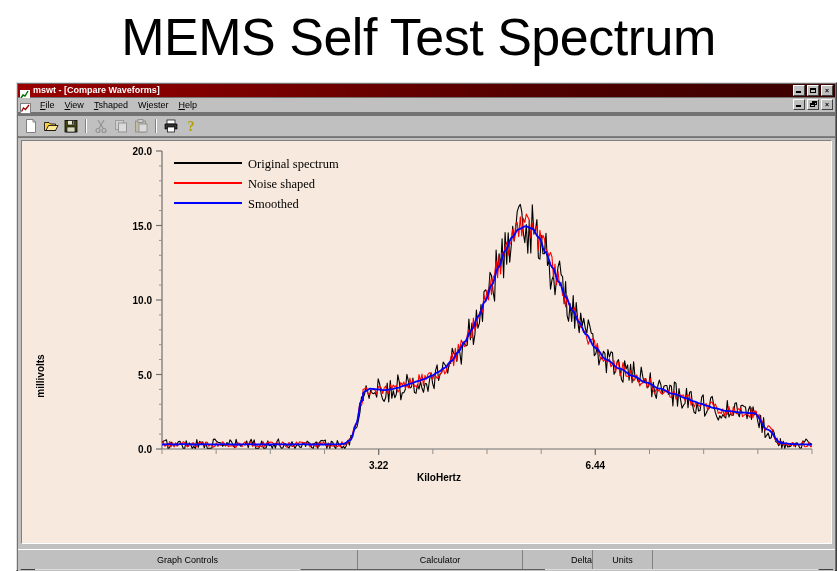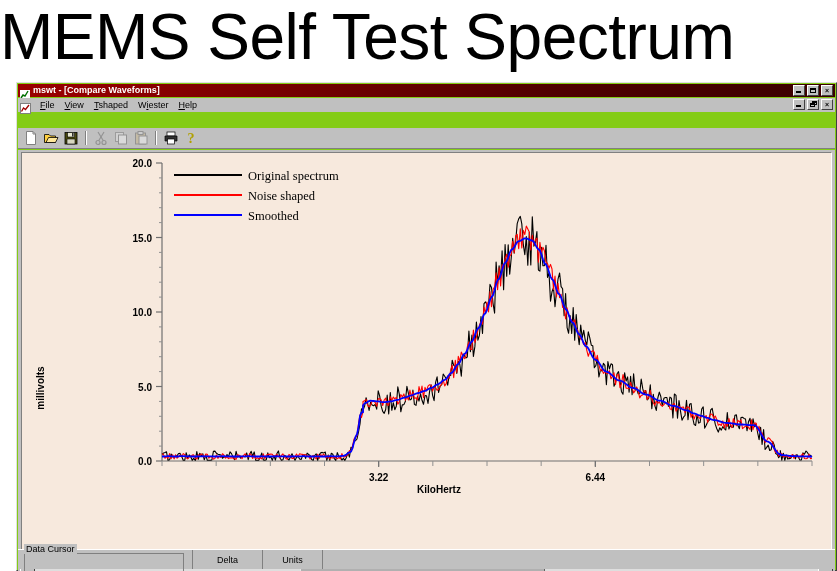--- a/index.html
+++ b/index.html
@@ -19,8 +19,9 @@
     position: absolute;
     left: 0; top: 2px;
     width: 837px;
-    font-family: "Liberation Sans", sans-serif;
-    font-size: 64px;
+    text-align: center;
+    font-family: "Liberation Sans", sans-serif;
+    font-size: 52px;
     font-weight: 400;
     color: #000000;
     letter-spacing: -0.5px;

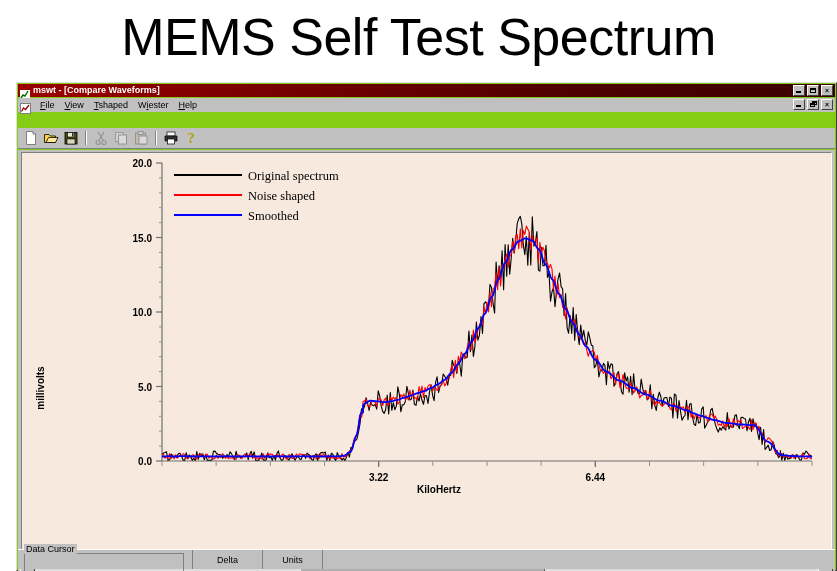--- a/index.html
+++ b/index.html
@@ -35,7 +35,7 @@
     left: 16px; top: 82px;
     width: 821px;
     height: 489px;
-    background: #84cc16;
+    background: #737373;
     border-top: 1px solid #dfdfdf;
     border-left: 1px solid #dfdfdf;
     border-right: 1px solid #404040;

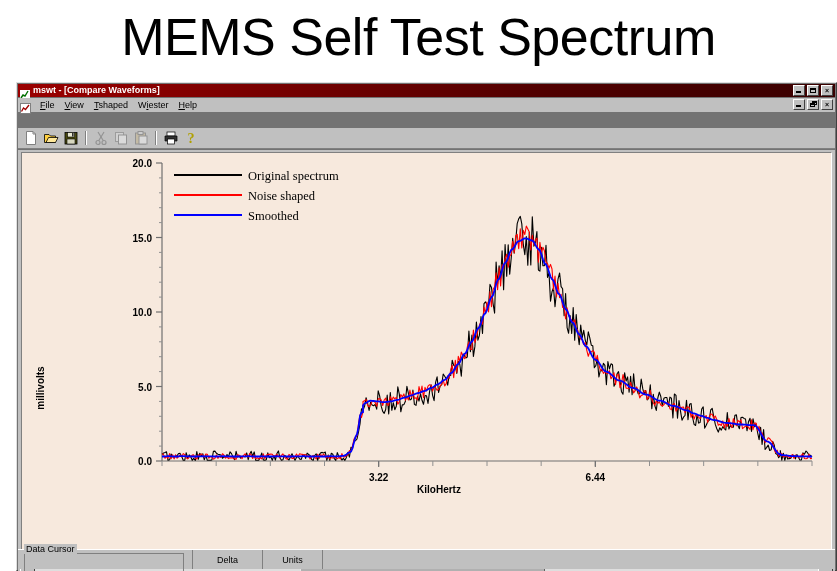--- a/index.html
+++ b/index.html
@@ -131,7 +131,7 @@
   #menu-bar {
     position: relative;
     height: 14px;
-    margin: 1px 1px 16px 1px;
+    margin: 1px 1px 4px 1px;
     background: #c0c0c0;
     display: flex;
     align-items: center;

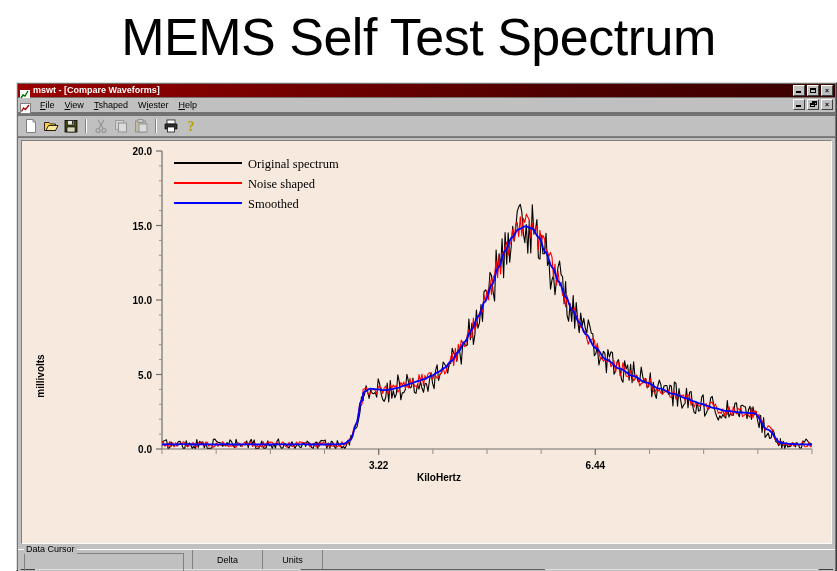--- a/index.html
+++ b/index.html
@@ -503,10 +503,6 @@
   </div>
 
   <div id="status-bar">
-    <div class="sb-panel p3">
-      <span id="data-cursor-group"></span>
-      <span id="data-cursor-label">Data Cursor</span>
-    </div>
     <div class="sb-panel p4">
       <span>Delta</span>
     </div>

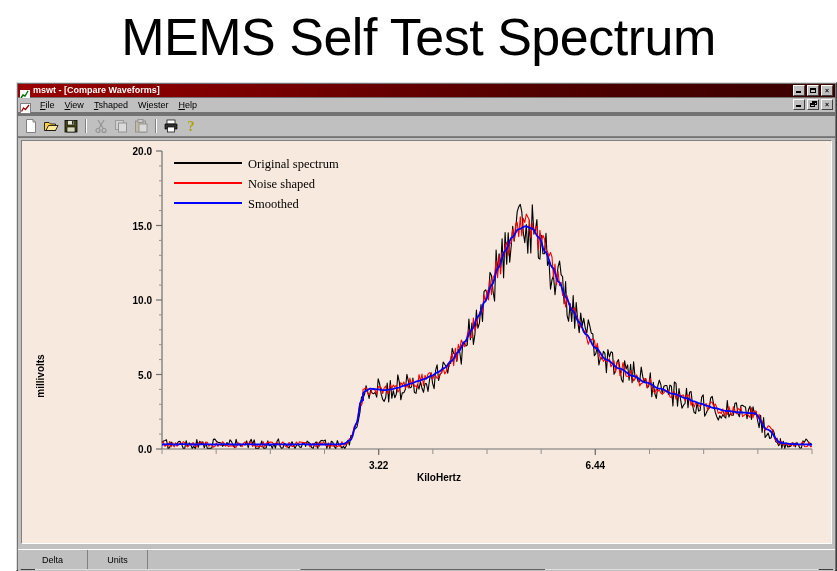--- a/index.html
+++ b/index.html
@@ -503,6 +503,9 @@
   </div>
 
   <div id="status-bar">
+    <div class="sb-panel p1">
+      <span>Graph Controls</span>
+    </div>
     <div class="sb-panel p4">
       <span>Delta</span>
     </div>

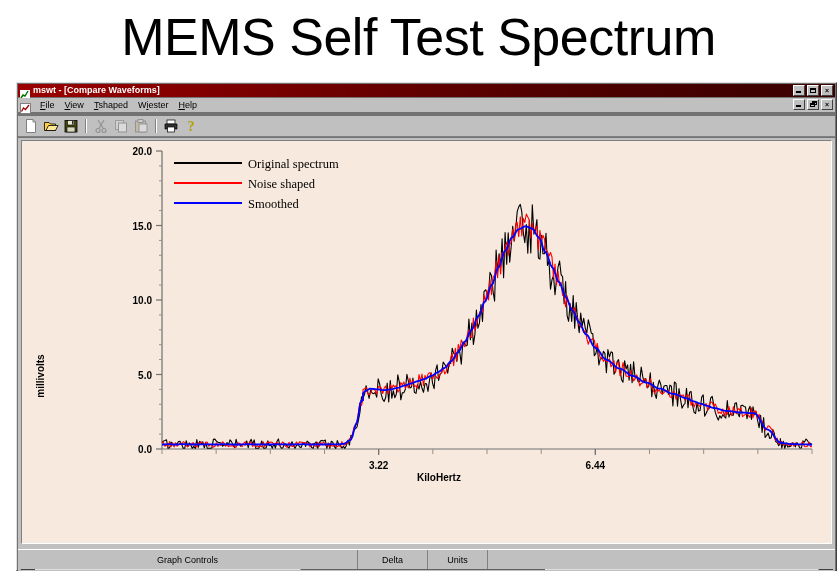--- a/index.html
+++ b/index.html
@@ -506,6 +506,9 @@
     <div class="sb-panel p1">
       <span>Graph Controls</span>
     </div>
+    <div class="sb-panel p2">
+      <span>Calculator</span>
+    </div>
     <div class="sb-panel p4">
       <span>Delta</span>
     </div>

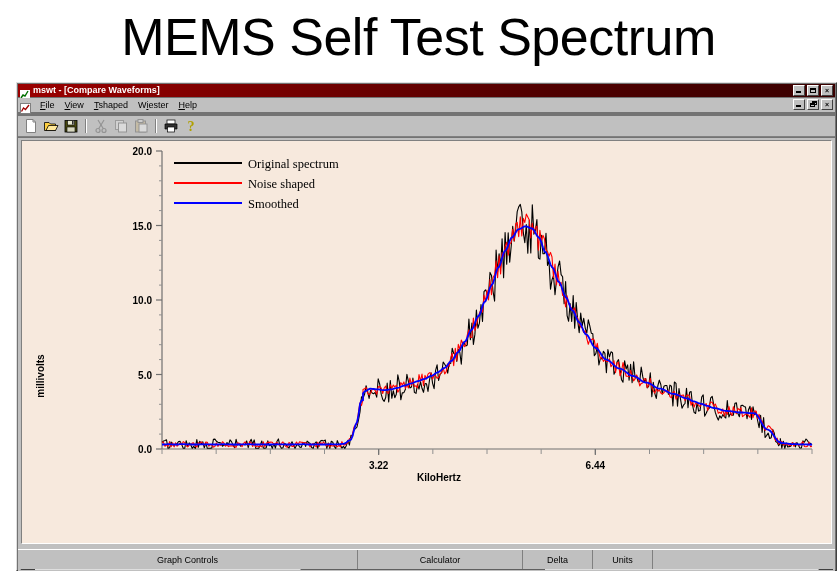--- a/index.html
+++ b/index.html
@@ -278,7 +278,7 @@
   .sb-panel.p1 { width: 340px; }
   .sb-panel.p2 { width: 165px; }
   .sb-panel.p3 { width: 175px; }
-  .sb-panel.p4 { width: 70px; }
+  .sb-panel.p4 { width: 70px; justify-content: flex-end; }
   .sb-panel.p5 { width: 60px; }
   .sb-panel.plast { flex: 1; border-right: none; }
 

